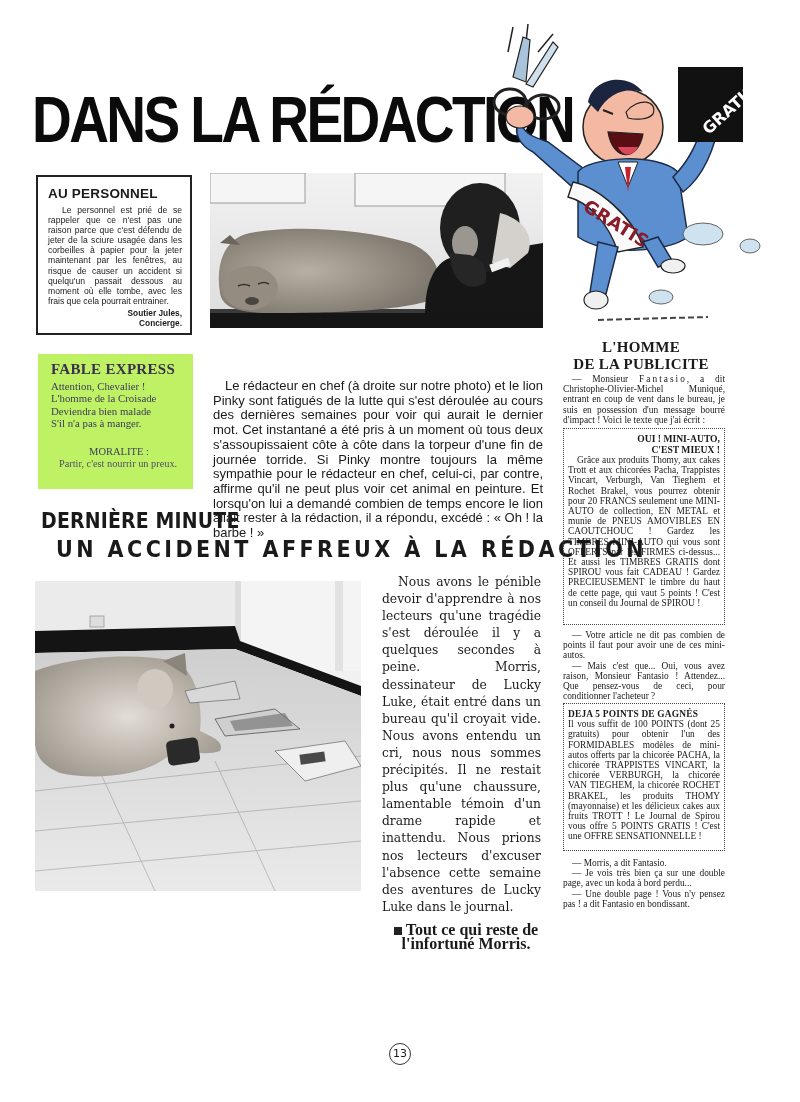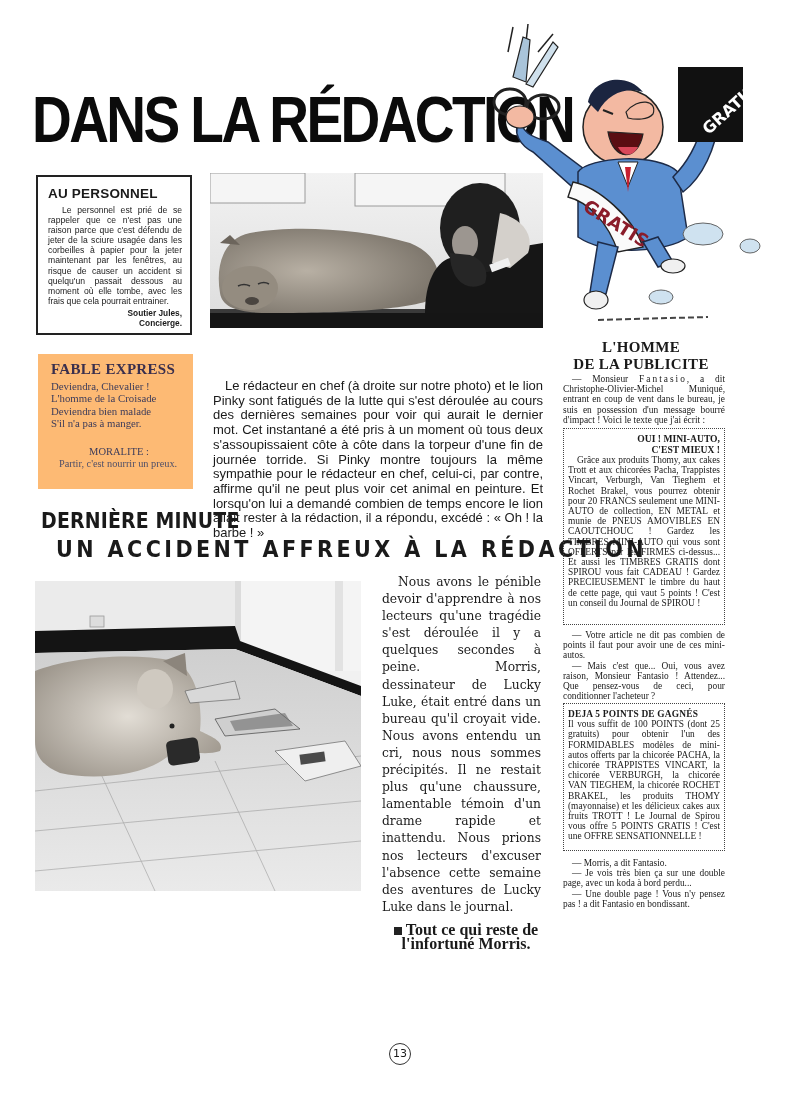--- a/index.html
+++ b/index.html
@@ -16,7 +16,7 @@
   #au-personnel .sig { text-align: right; font-weight: bold; font-size: 8.3px; line-height: 10px; margin-top: 2px; }
 
   
-  #fable { left: 38px; top: 354px; width: 155px; height: 135px; background: #fdba74; padding: 6px 6px 4px 13px; box-sizing: border-box; font-family: "Liberation Serif", serif; color: #3d3c5a; }
+  #fable { left: 38px; top: 354px; width: 155px; height: 135px; background: #bef264; padding: 6px 6px 4px 13px; box-sizing: border-box; font-family: "Liberation Serif", serif; color: #3d3c5a; }
   #fable h3 { margin: 0 0 2px 0; font-size: 15px; font-weight: bold; letter-spacing: 0.3px; color: #3a2f4d; line-height: 18px; }
   #fable .verse { font-size: 10.8px; line-height: 12.4px; }
   #fable .moral-title { font-size: 10.5px; text-align: center; margin-top: 15px; line-height: 13px; }

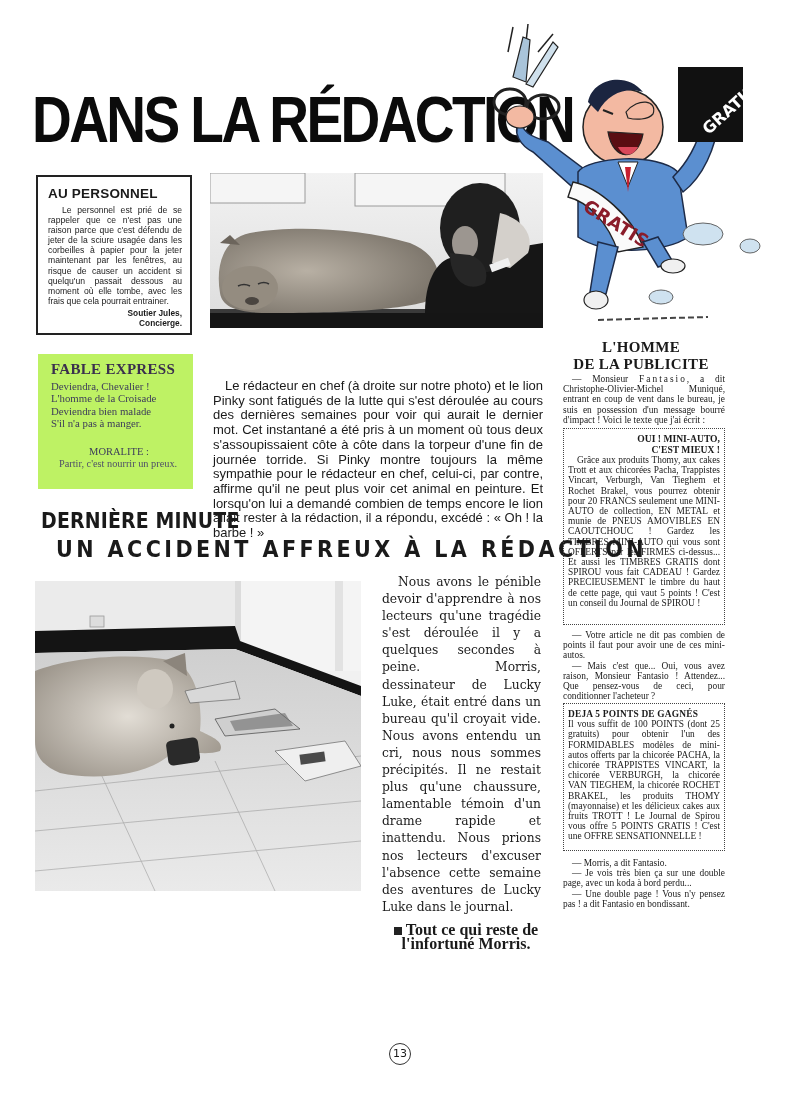--- a/index.html
+++ b/index.html
@@ -70,7 +70,7 @@
 
 <div id="fable" class="abs">
   <h3>FABLE EXPRESS</h3>
-  <div class="verse">Deviendra, Chevalier !</div>
+  <div class="verse">Attention, Chevalier !</div>
   <div class="verse">L'homme de la Croisade</div>
   <div class="verse">Deviendra bien malade</div>
   <div class="verse">S'il n'a pas à manger.</div>

